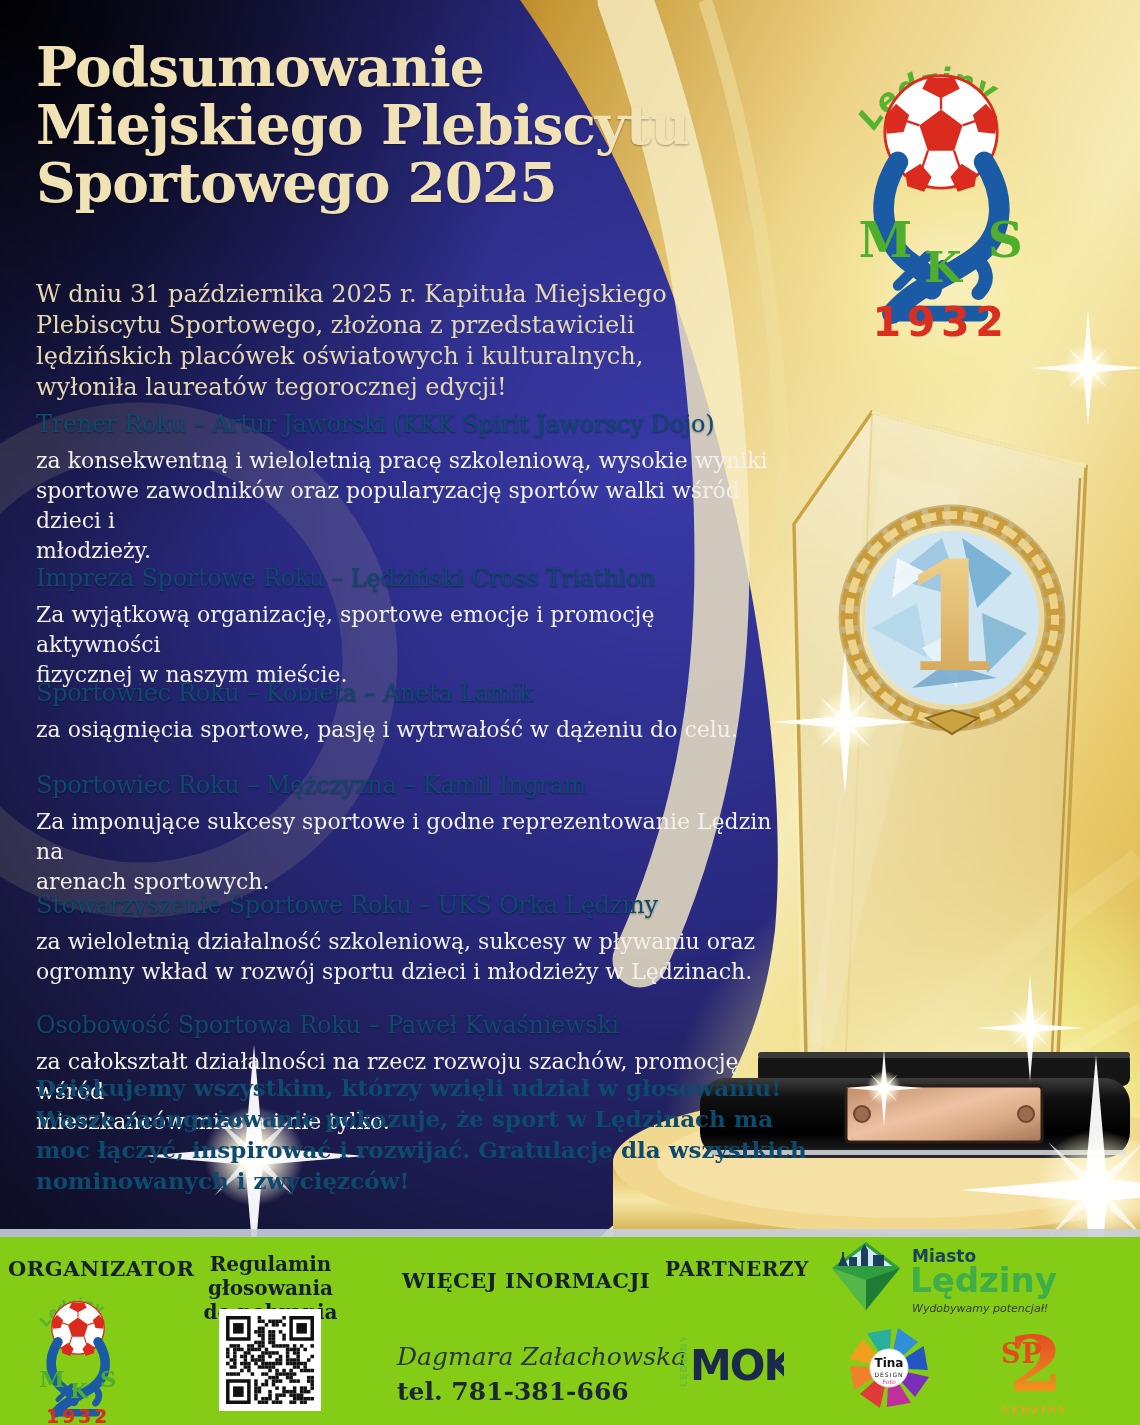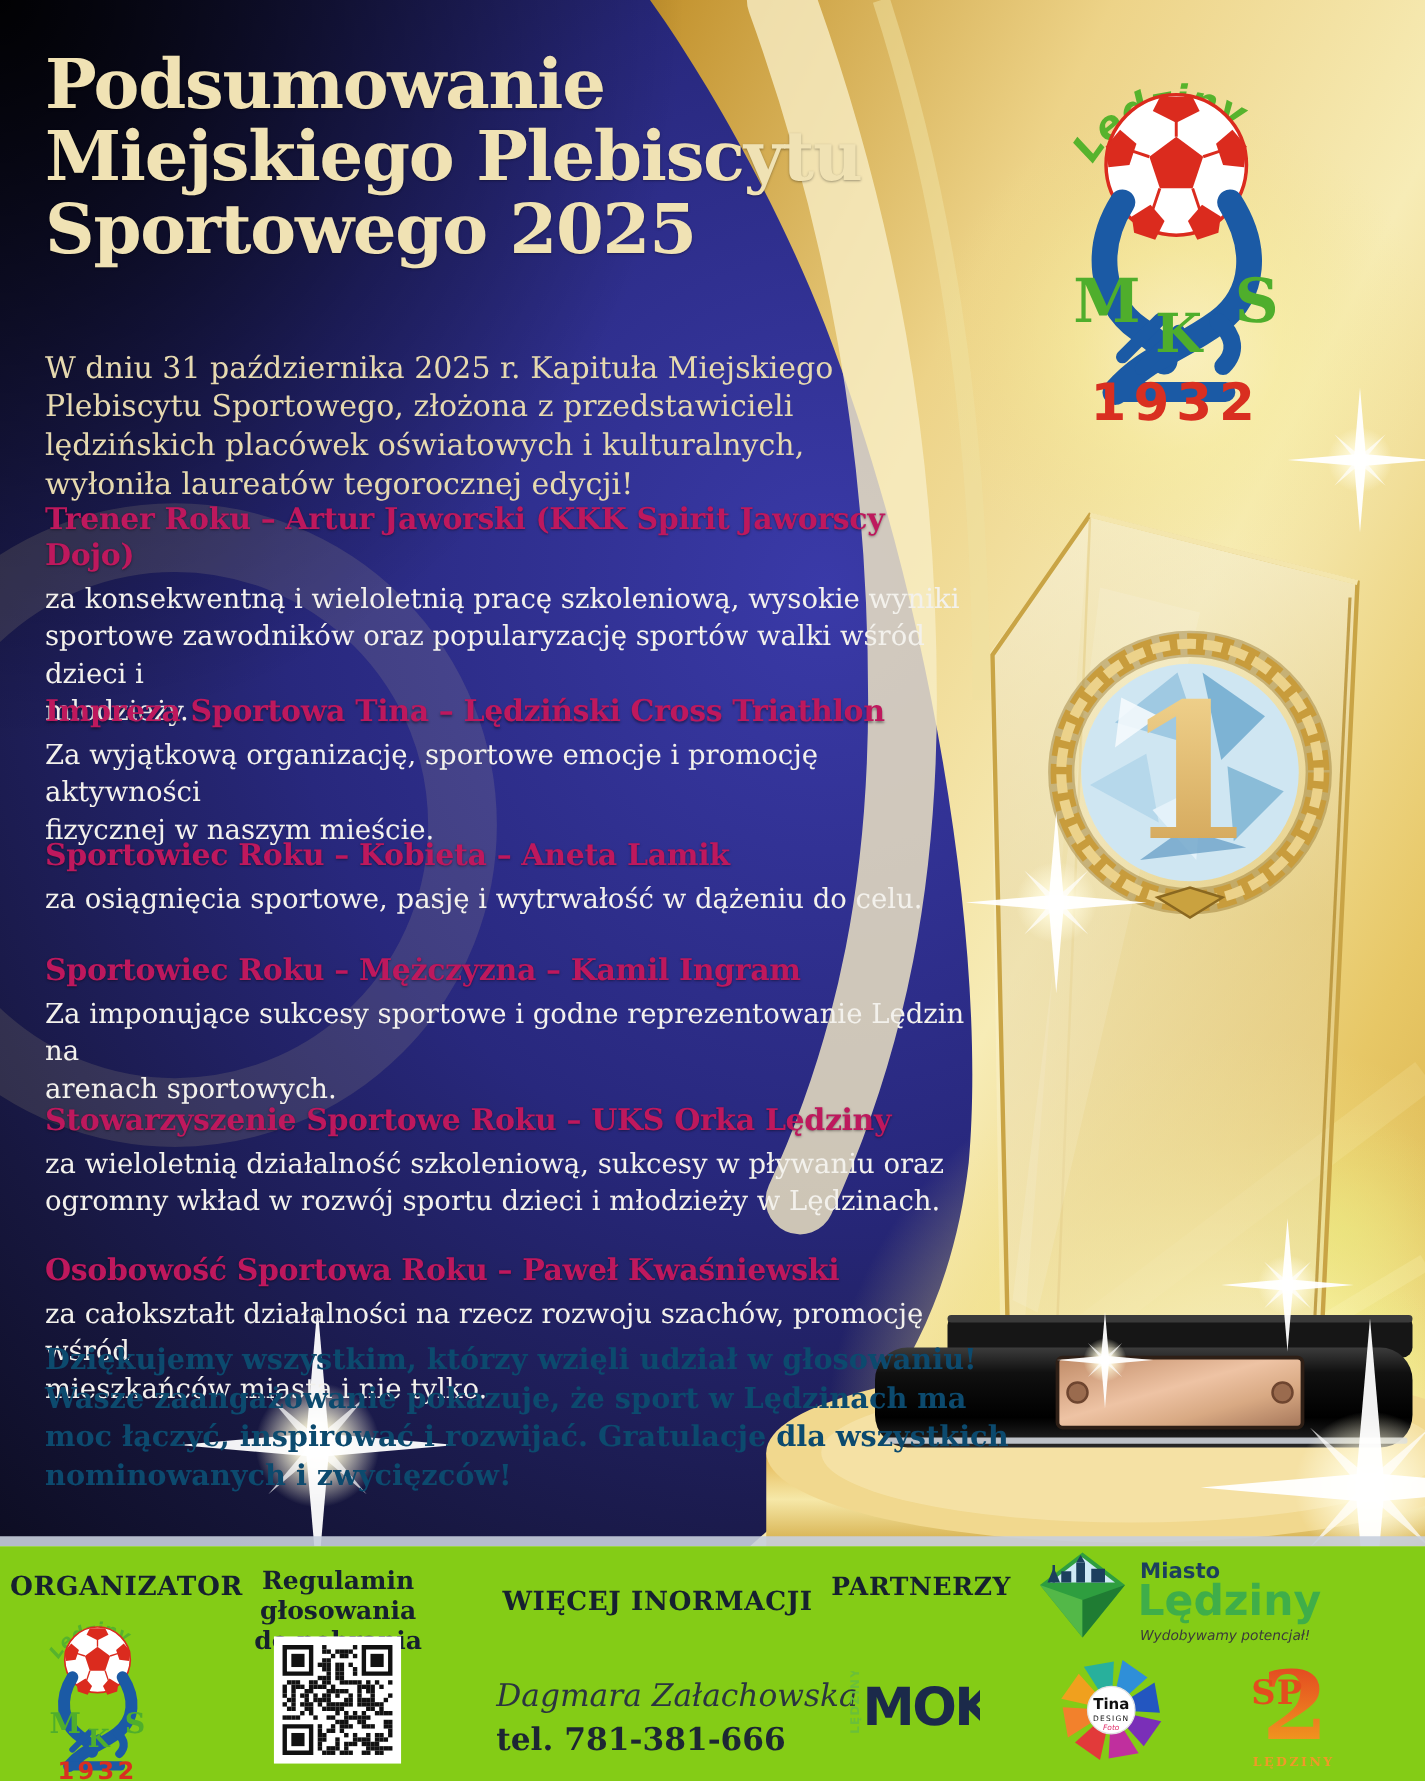--- a/index.html
+++ b/index.html
@@ -12,8 +12,8 @@
   .intro{position:absolute;left:36px;top:234px;font-size:24px;line-height:31px;color:#e6d9af;
          white-space:pre-line;margin-top:45px;}
   .award{position:absolute;left:36px;width:750px;}
-  .award h3{margin:0 0 7px 0;font-size:24px;line-height:29px;color:#be185d;letter-spacing:-.3px;
-            font-weight:bold;text-shadow:0 1px 2px rgba(0,0,0,.4);}
+  .award h3{margin:10px 0 7px 0;font-size:24px;line-height:29px;color:#0c4a6e;letter-spacing:-.3px;
+            font-weight:normal;text-shadow:0 1px 2px rgba(0,0,0,.4);}
   .award p{margin:0;font-size:22px;line-height:30px;color:#f3f1ec;white-space:pre-line;}
   .thanks{position:absolute;left:36px;top:1072px;font-size:23px;line-height:31px;font-weight:bold;
           color:#0c4a6e;white-space:pre-line;}

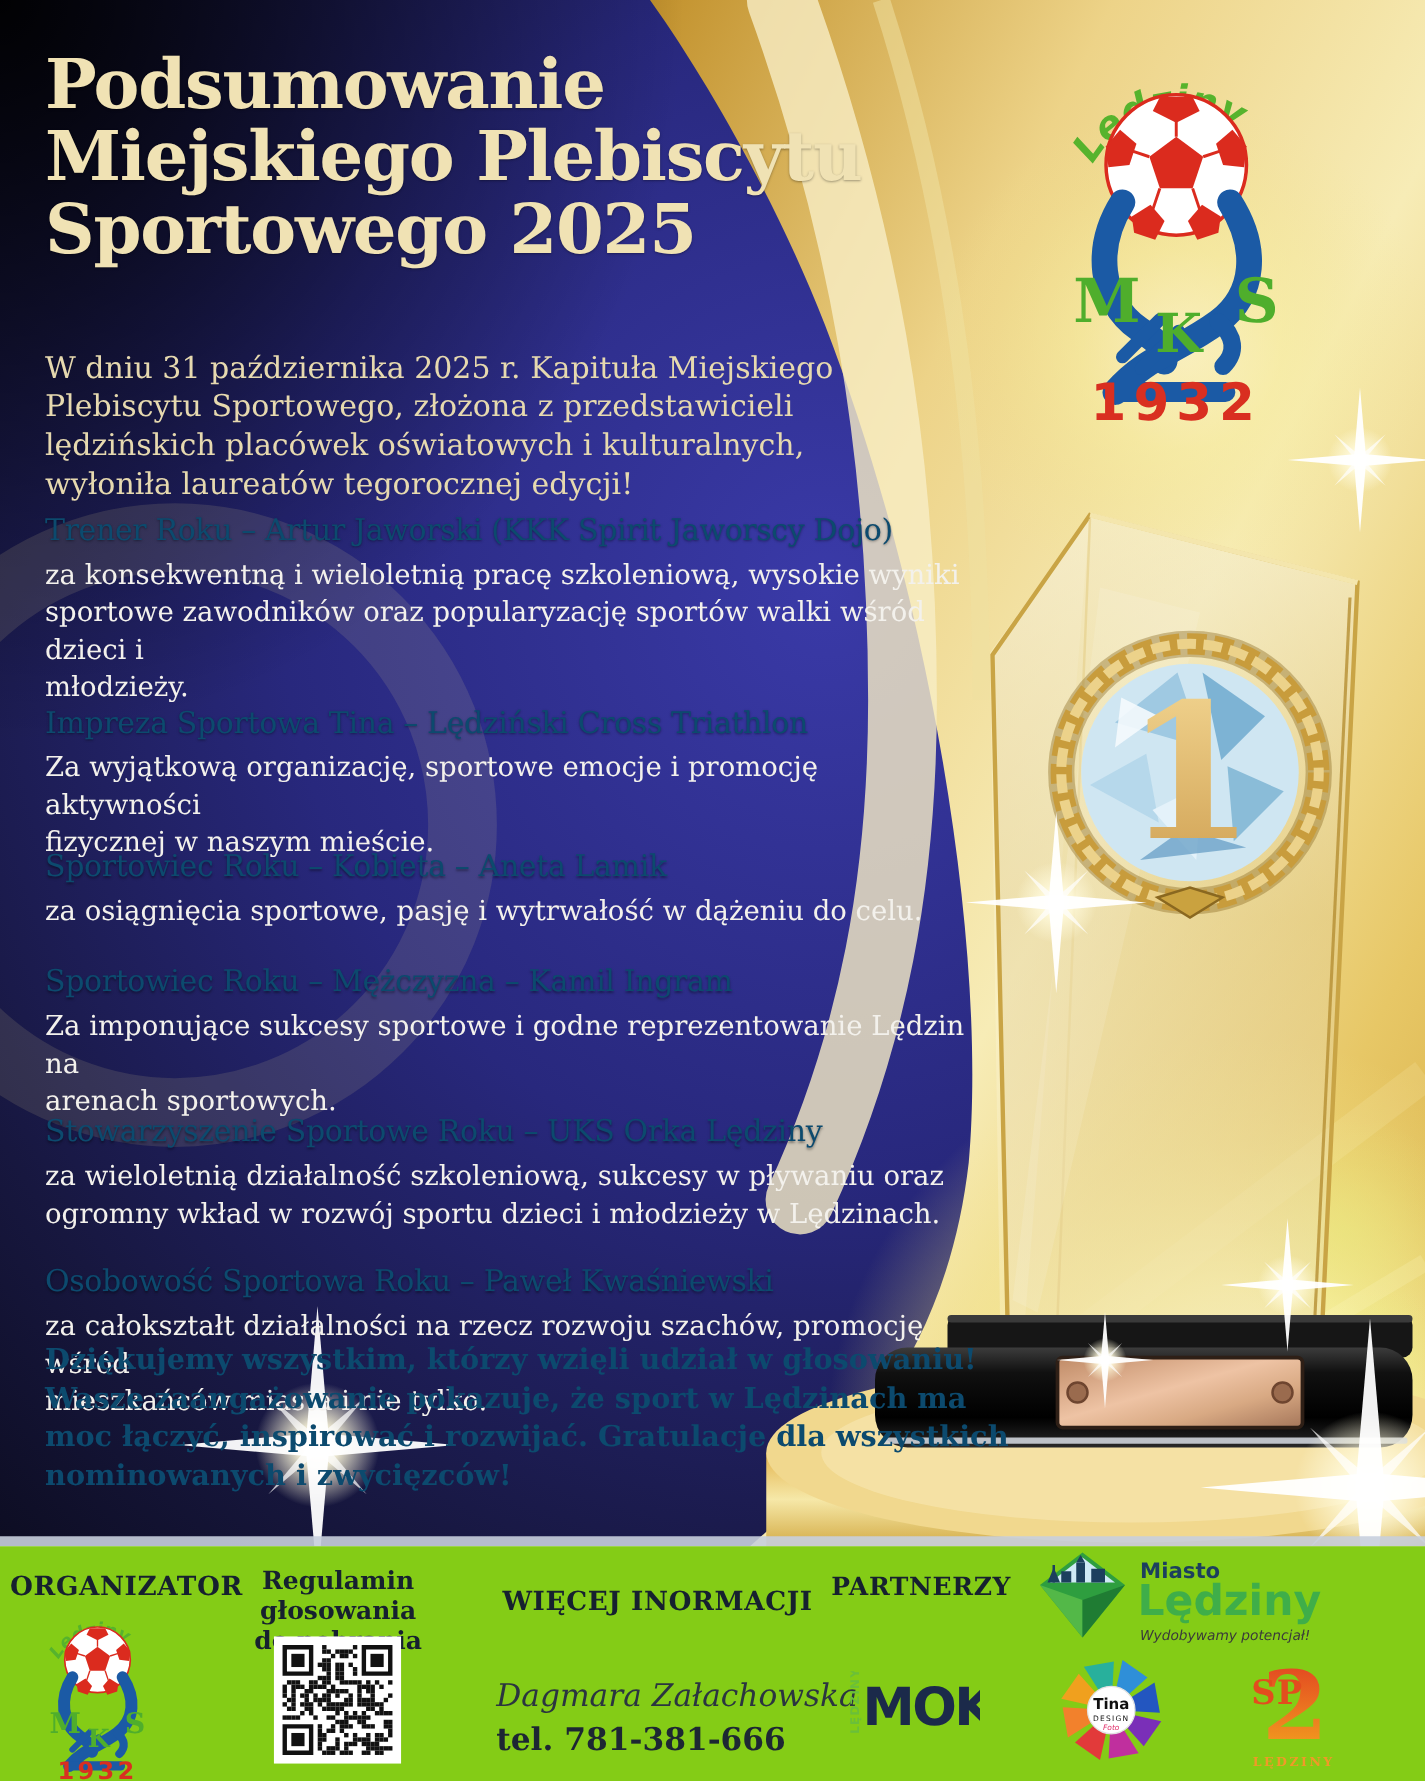--- a/index.html
+++ b/index.html
@@ -227,7 +227,7 @@
 młodzieży.</p>
     </section>
     <section class="award" style="top:554px">
-      <h3>Impreza Sportowa Tina – Lędziński Cross Triathlon</h3>
+      <h3>Impreza Sportowe Roku – Lędziński Cross Triathlon</h3>
       <p>Za wyjątkową organizację, sportowe emocje i promocję aktywności
 fizycznej w naszym mieście.</p>
     </section>

